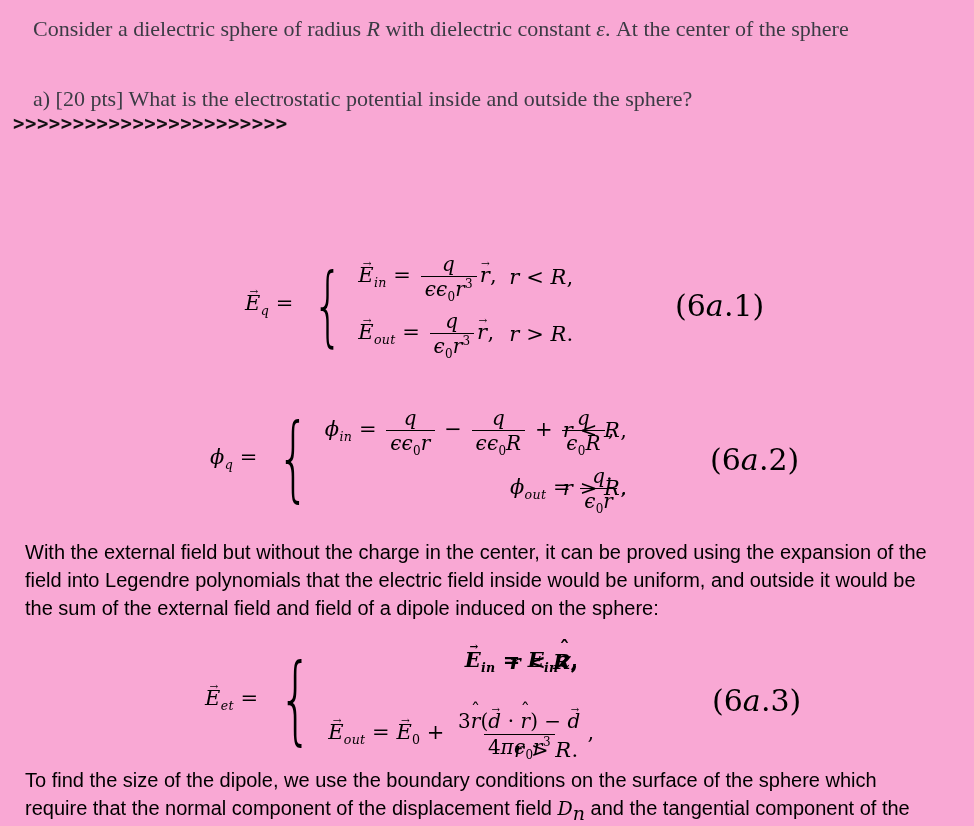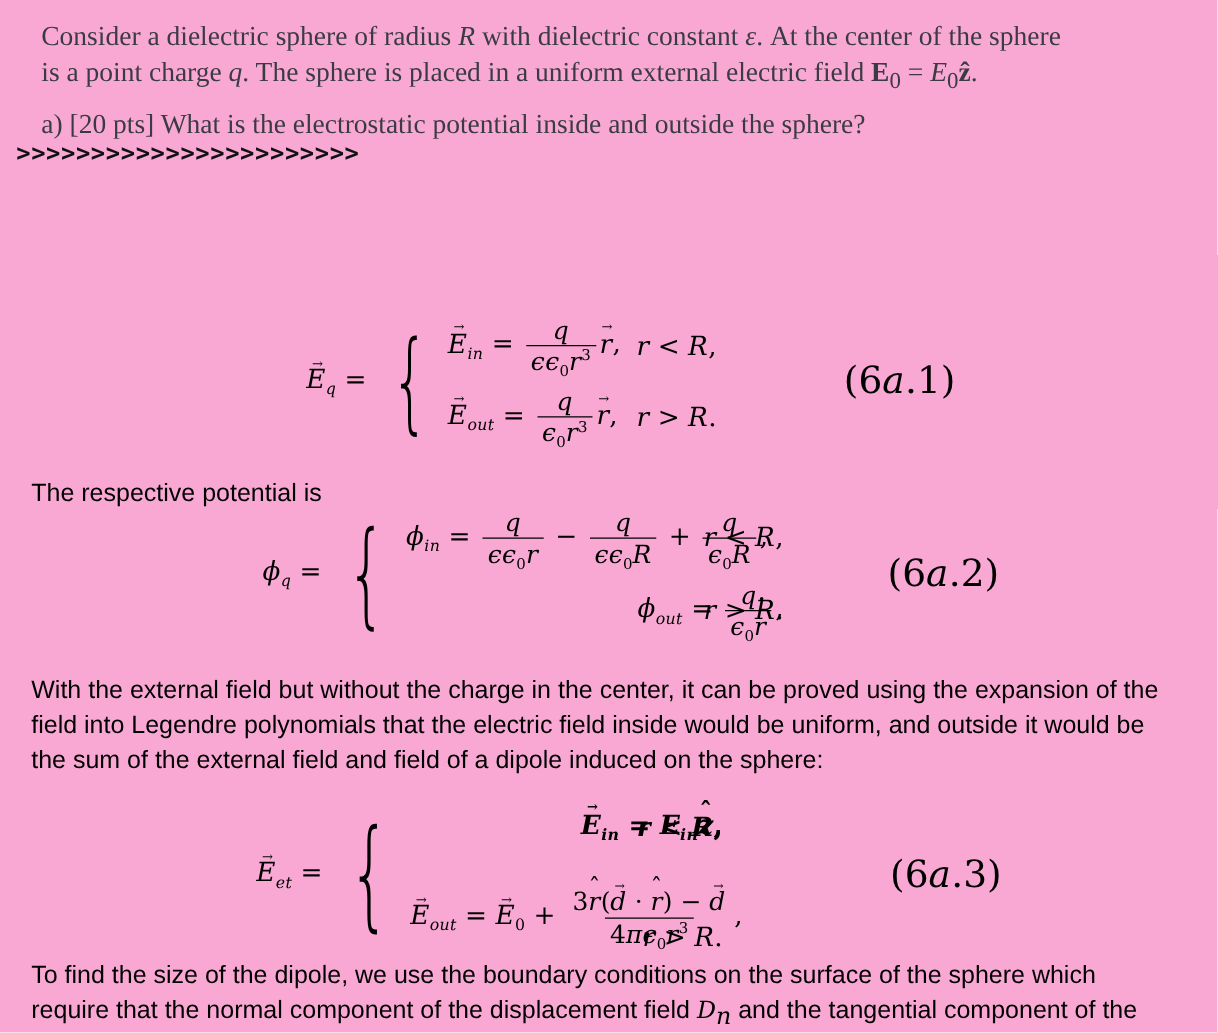--- a/index.html
+++ b/index.html
@@ -82,7 +82,6 @@
 <div class="page">
 
   <div class="serif hline1 line">Consider a dielectric sphere of radius <i>R</i> with dielectric constant <i>ε</i>. At the center of the sphere</div>
-  <div class="serif hline2 line">is a point charge <i>q</i>. The sphere is placed in a uniform external electric field <b>E</b><sub>0</sub> = <i>E</i><sub>0</sub><b>ẑ</b>.</div>
   <div class="serif hquestion line">a) [20 pts] What is the electrostatic potential inside and outside the sphere?</div>
   <div class="separator line">&gt;&gt;&gt;&gt;&gt;&gt;&gt;&gt;&gt;&gt;&gt;&gt;&gt;&gt;&gt;&gt;&gt;&gt;&gt;&gt;&gt;&gt;&gt;</div>
 

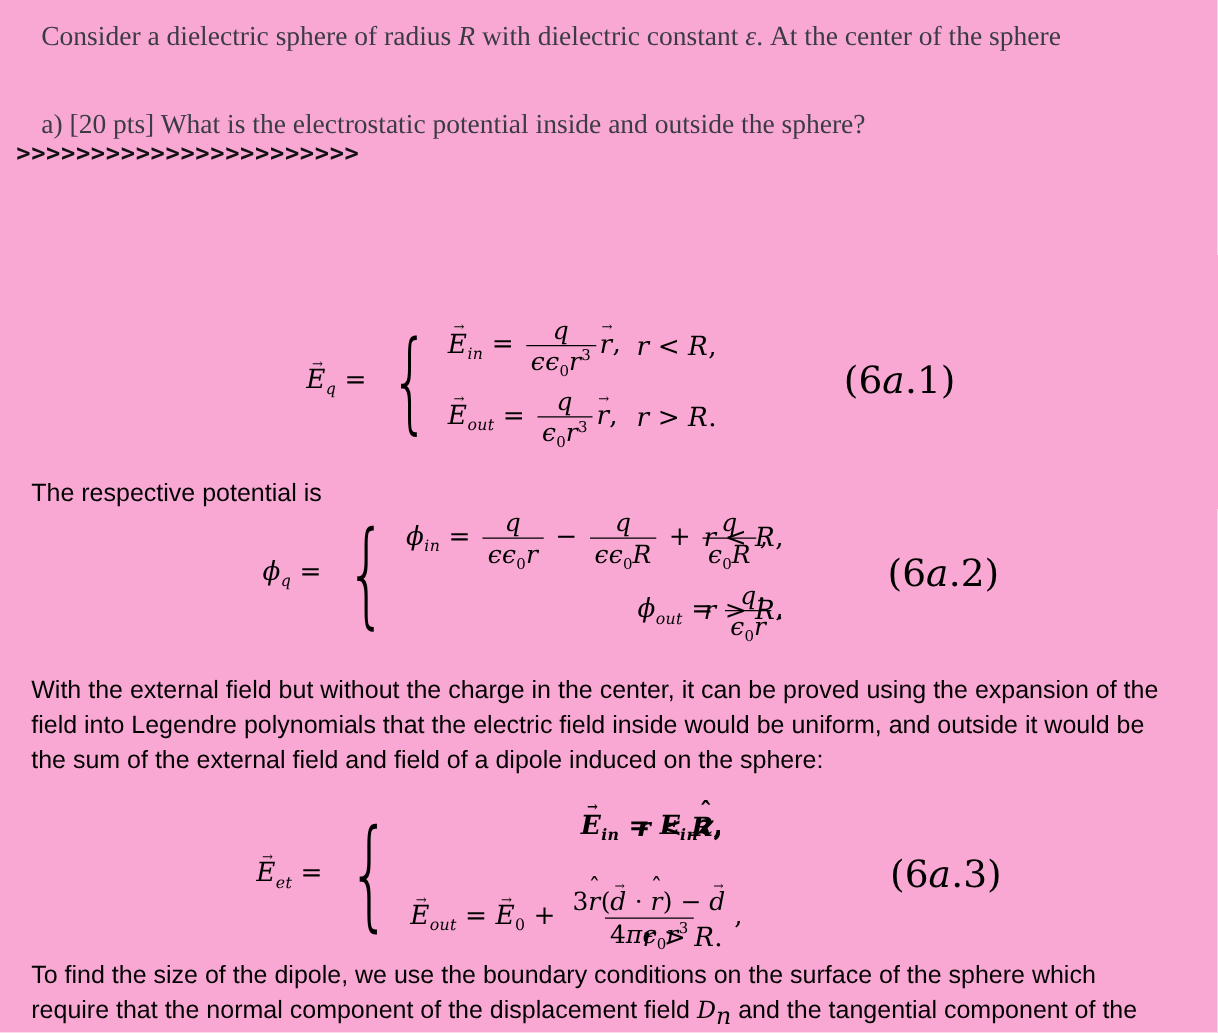--- a/index.html
+++ b/index.html
@@ -108,7 +108,6 @@
     <span class="eq-label">(6<i>a</i>.1)</span>
   </div>
 
-  <div class="sans midtext line">The respective potential is</div>
 
   <div class="eq" id="eq2">
     <span class="eq-lhs"><i>ϕ</i><sub><i>q</i></sub> =</span>

